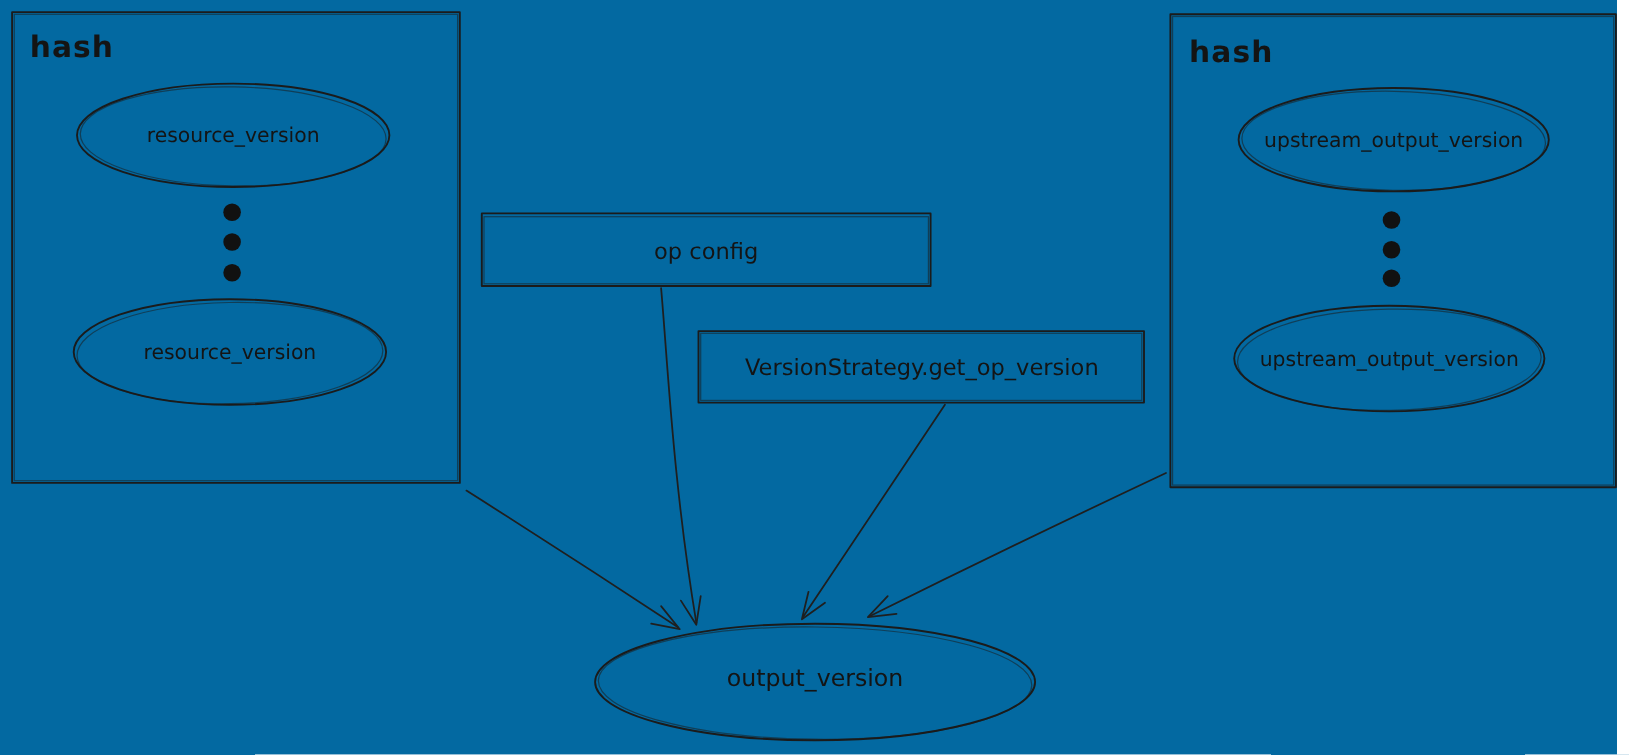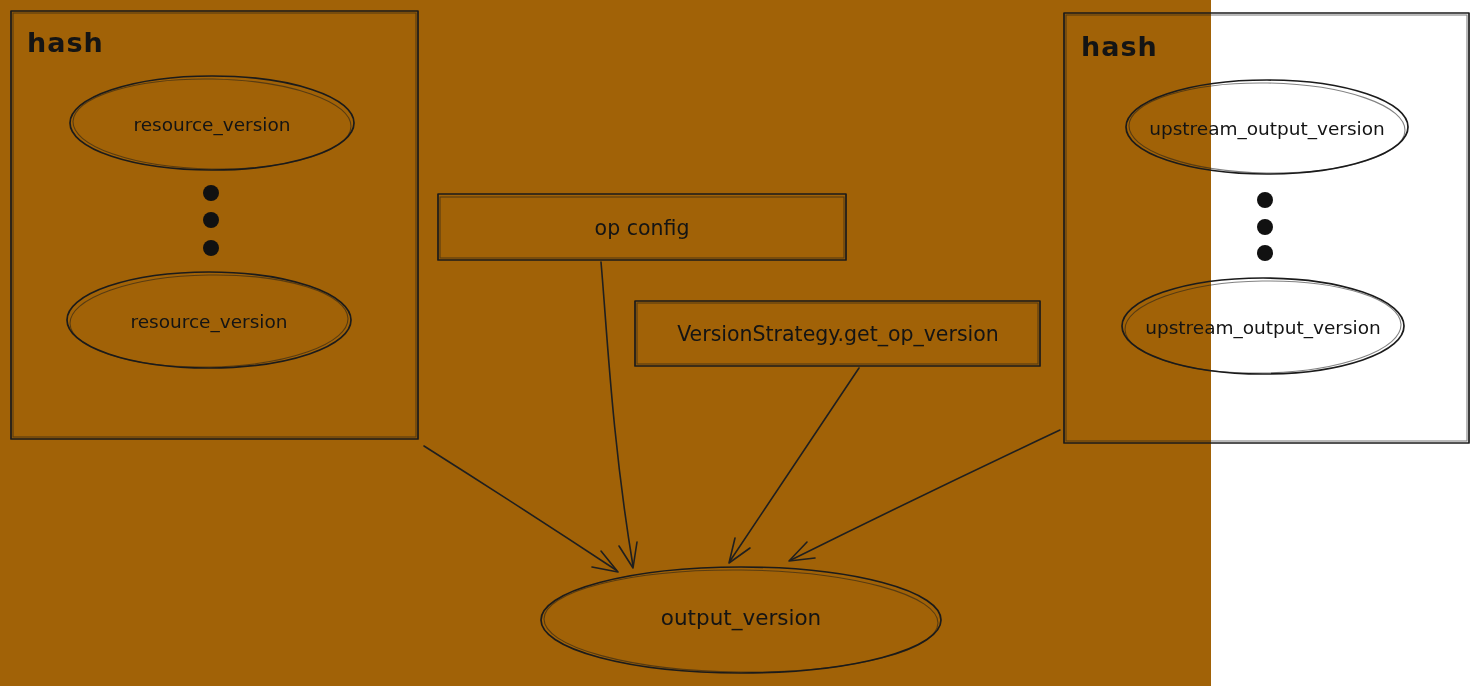--- a/index.html
+++ b/index.html
@@ -13,9 +13,9 @@
   }
   .canvas {
     position: relative;
-    width: 1211px;
+    width: 1470px;
     height: 686px;
-    background: #a16207;
+    background: #0369a1;
   }
   svg { display: block; }
   .sk {

